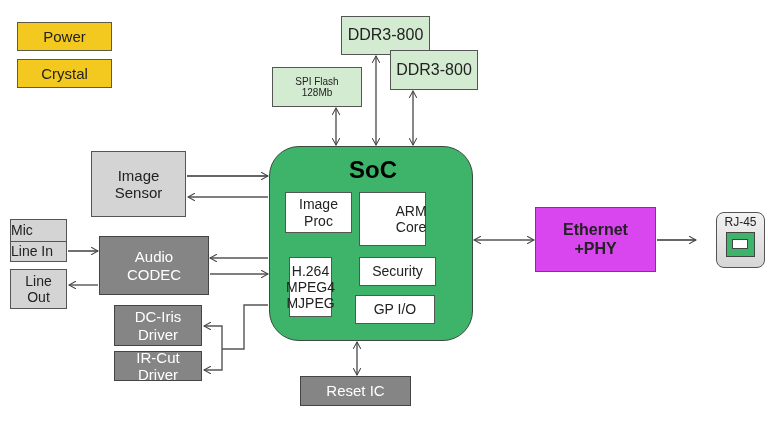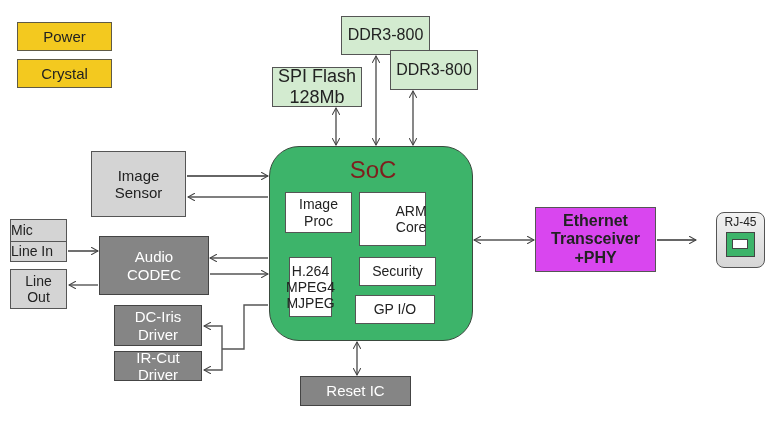--- a/index.html
+++ b/index.html
@@ -8,7 +8,7 @@
   .box { position: absolute; box-sizing: border-box; display: flex; flex-direction: column;
          align-items: center; justify-content: center; text-align: center; line-height: 1.15; }
   .yellow { background: #f3c91f; border: 1.5px solid #5f5a45; color: #222; font-size: 15px; }
-  .green { background: #d3ebd0; border: 1.5px solid #555; color: #222; font-size: 18px; }
+  .green { background: #d3ebd0; border: 1.5px solid #555; color: #222; font-size: 10px; }
   .lgray { background: #d4d4d4; border: 1.5px solid #555; color: #222; font-size: 15px; }
   .dgray { background: #858585; border: 1.5px solid #444; color: #ffffff; font-size: 15px; }
   .blue { background: #d946ef; border: 1.5px solid #555; color: #222; font-size: 16px; font-weight: bold; }

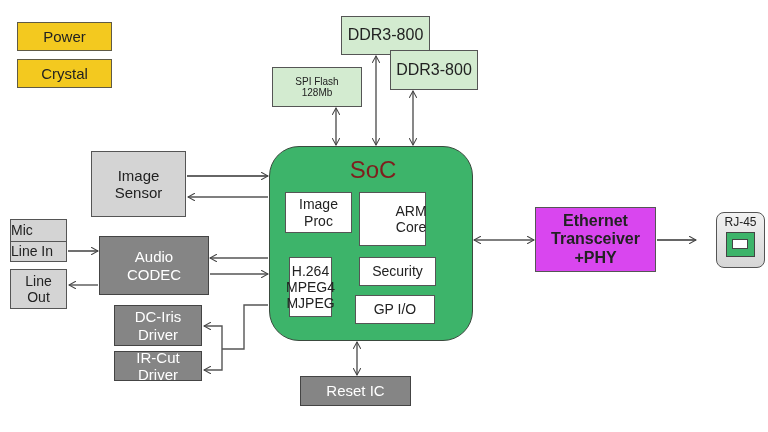--- a/index.html
+++ b/index.html
@@ -15,7 +15,7 @@
   .soc { position: absolute; left: 269px; top: 146px; width: 204px; height: 195px;
          background: #3db46a; border: 1.5px solid #3a4a3e; border-radius: 30px; box-sizing: border-box; }
   .soc-title { position: absolute; left: 4px; right: 0; top: 9px; text-align: center;
-               font-size: 24px; font-weight: normal; color: #7f1d1d; }
+               font-size: 24px; font-weight: bold; color: #000000; }
   .inner { background: #fff; border: 1.5px solid #555; color: #222; font-size: 14px; }
   .mic-split { position: absolute; left: 0; right: 0; top: 50%; border-top: 1.5px solid #555; }
   .half { height: 50%; display: flex; align-items: center; width: 100%; }

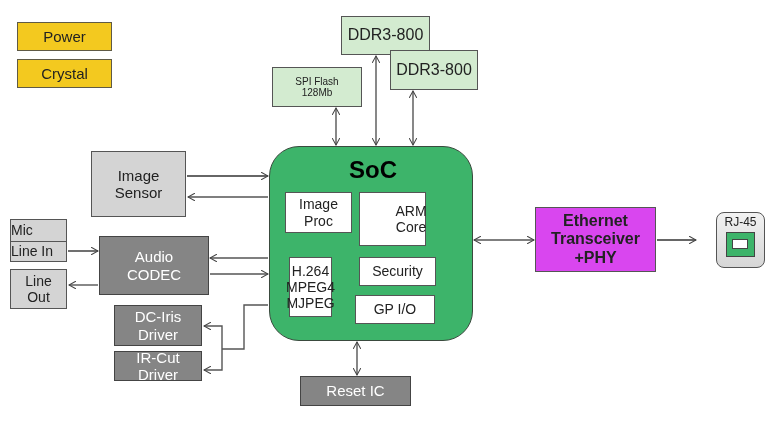--- a/index.html
+++ b/index.html
@@ -150,7 +150,6 @@
 
 <div class="box blue" style="left:535px;top:207px;width:121px;height:65px;">
   <span>Ethernet</span>
-  <span>Transceiver</span>
   <span>+PHY</span>
 </div>
 

